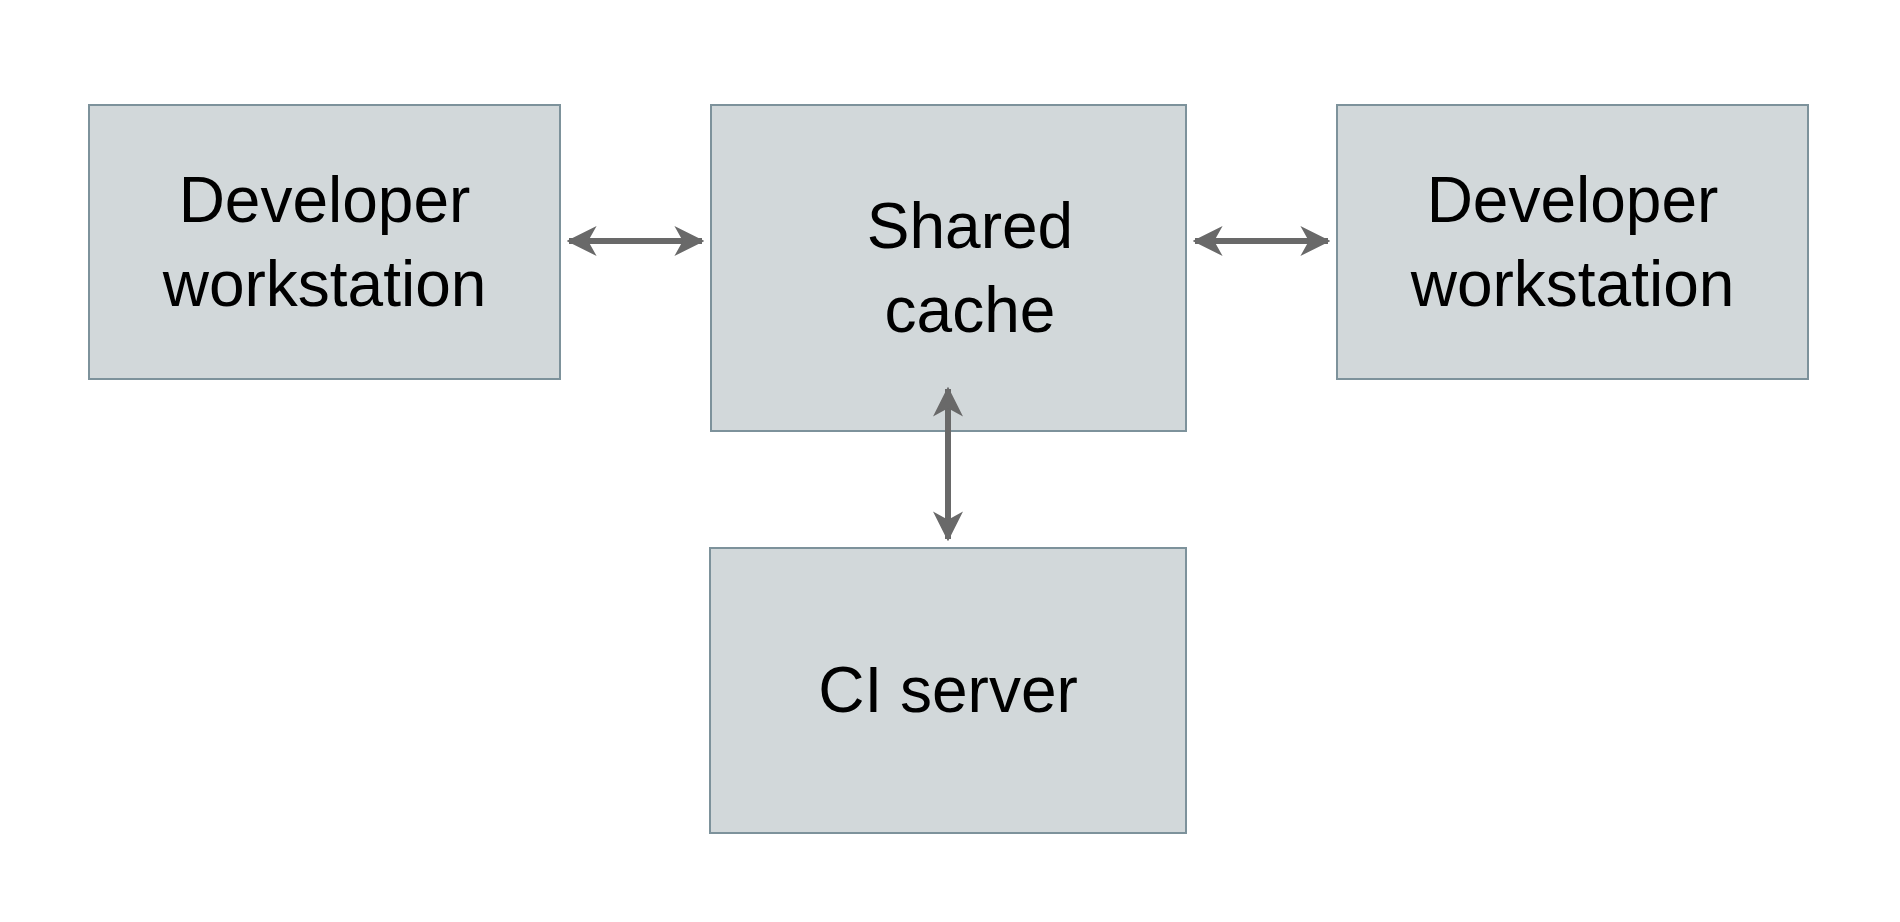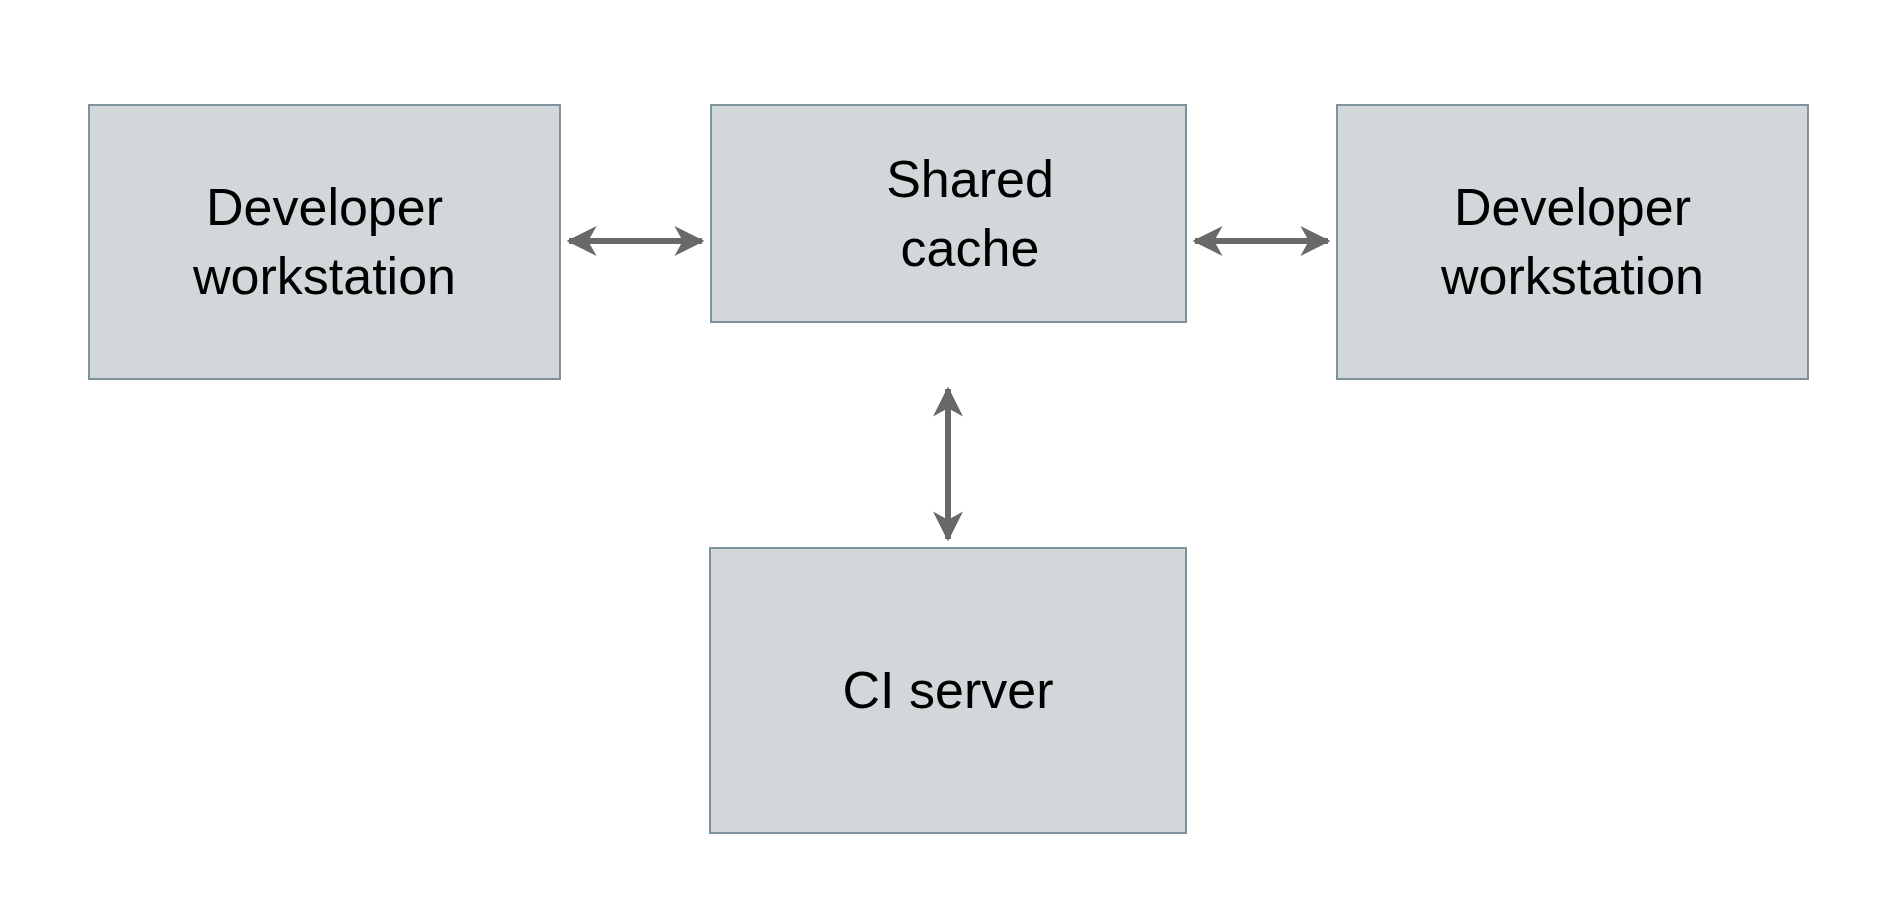--- a/index.html
+++ b/index.html
@@ -27,7 +27,7 @@
   }
   .node-label {
     white-space: pre-line;
-    font-size: 52px;
+    font-size: 64px;
     line-height: 1.32;
     color: var(--text, #000000);
     font-weight: 400;

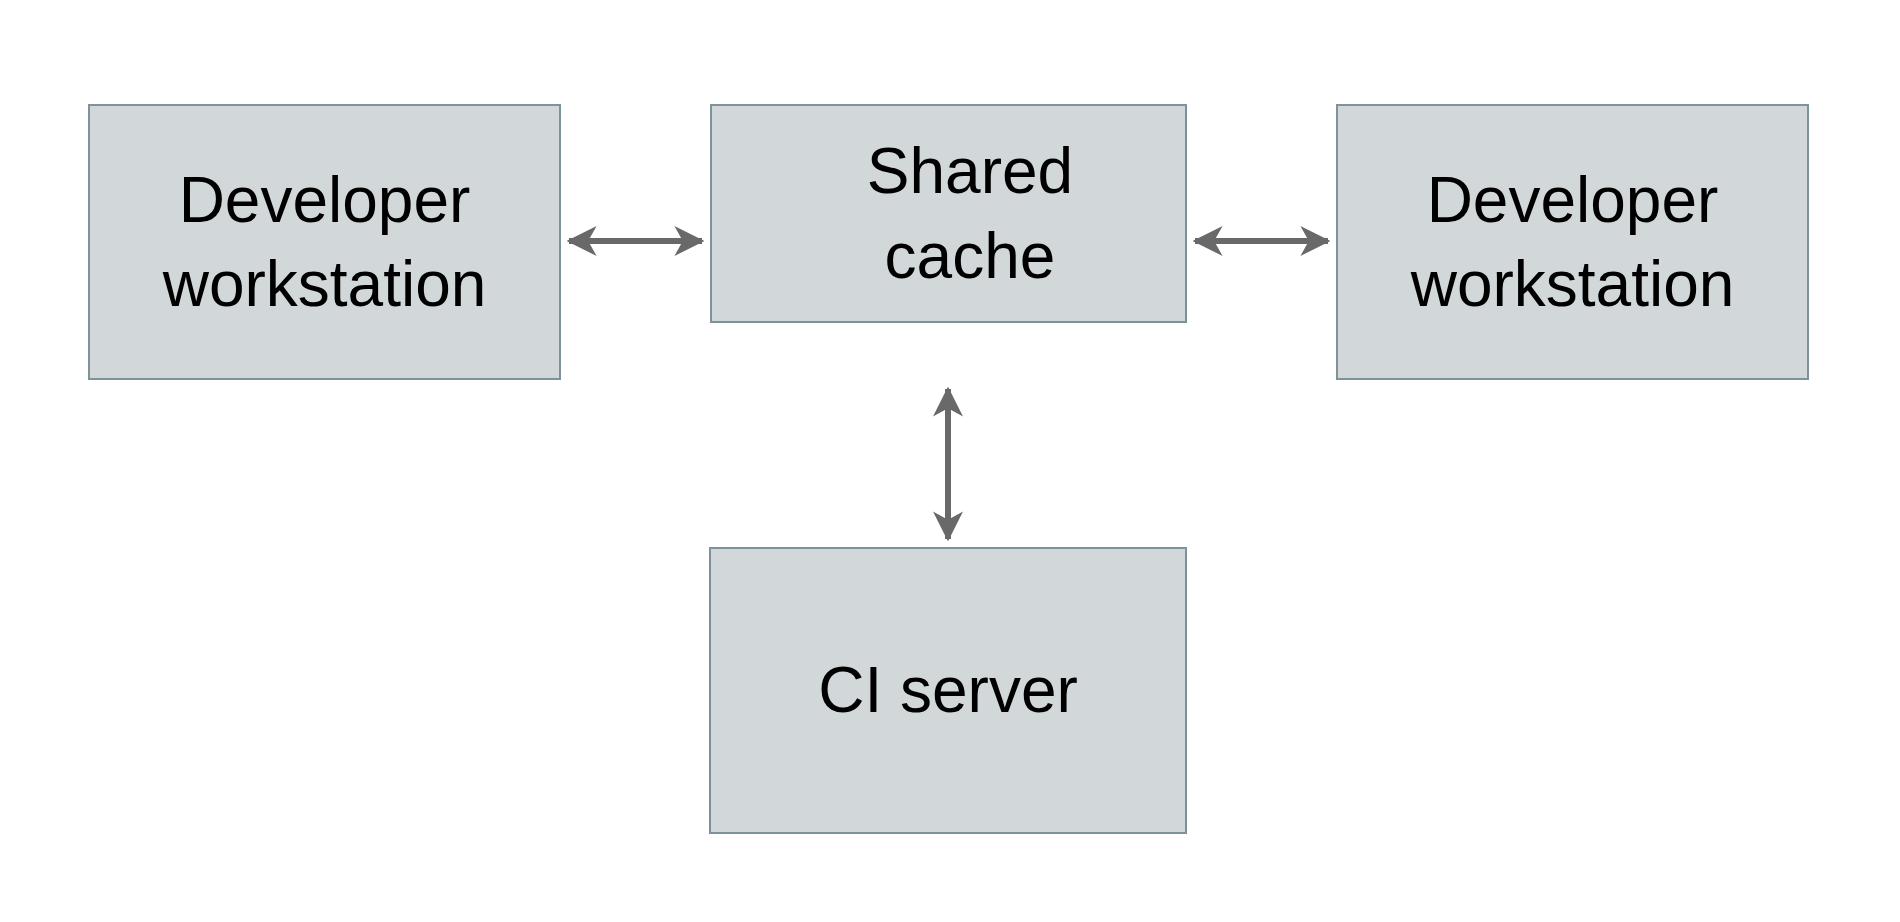--- a/index.html
+++ b/index.html
@@ -33,7 +33,7 @@
     font-weight: 400;
   }
   .node-left   { left: 88px;   top: 104px; width: 473px; height: 276px; }
-  .node-center { left: 710px;  top: 104px; width: 477px; height: 219px; padding-left: 43px; }
+  .node-center { left: 710px;  top: 104px; width: 477px; height: 328px; padding-left: 43px; }
   .node-right  { left: 1336px; top: 104px; width: 473px; height: 276px; }
   .node-ci     { left: 709px;  top: 547px; width: 478px; height: 287px; }
   .edges {

